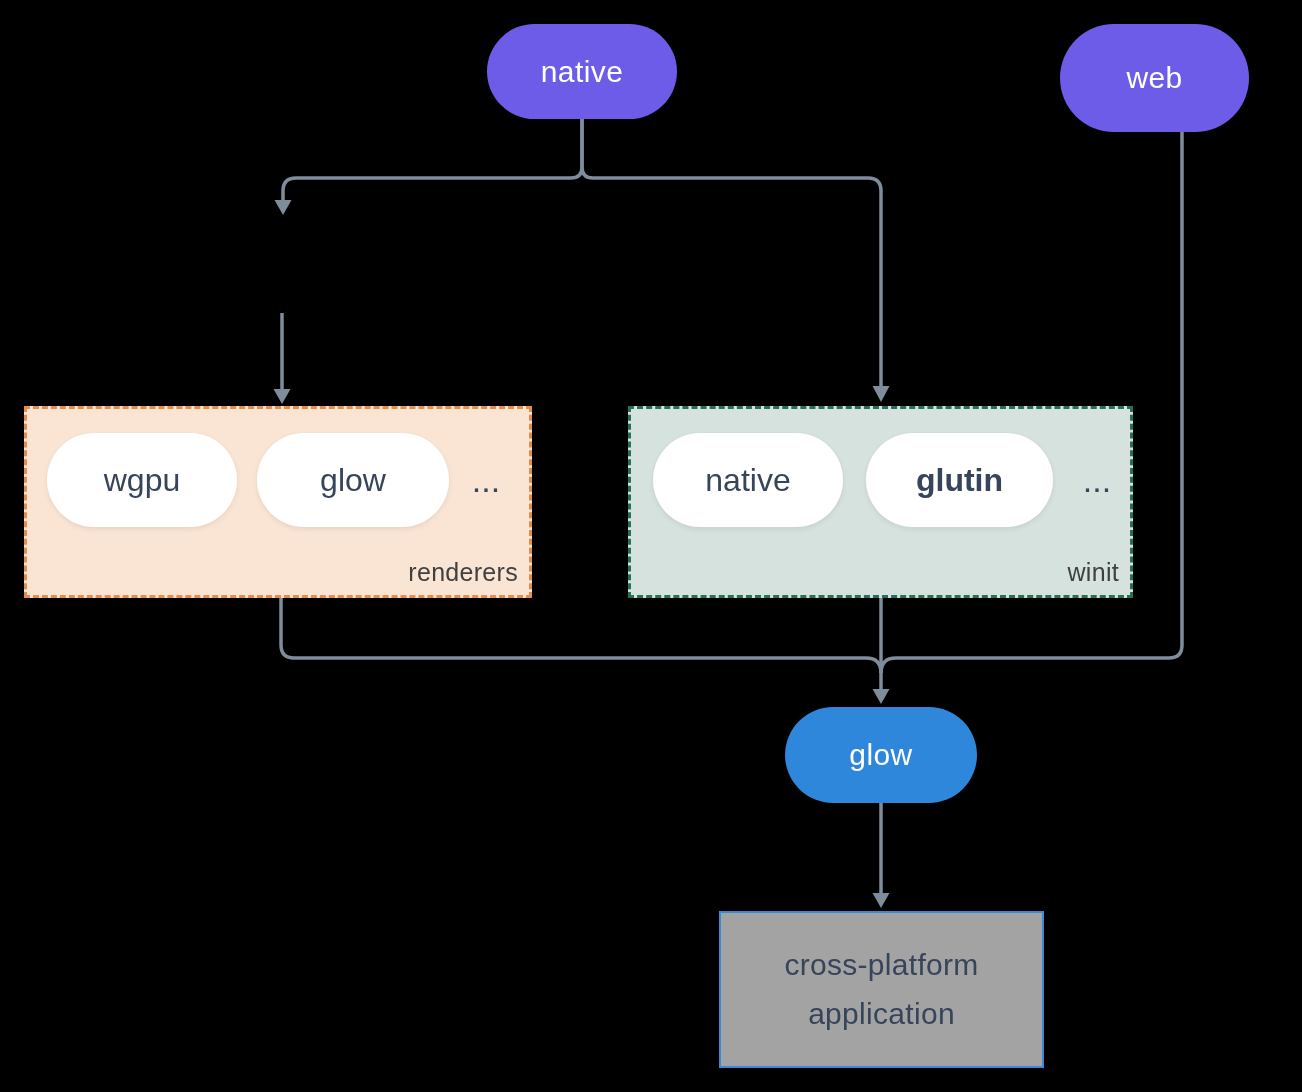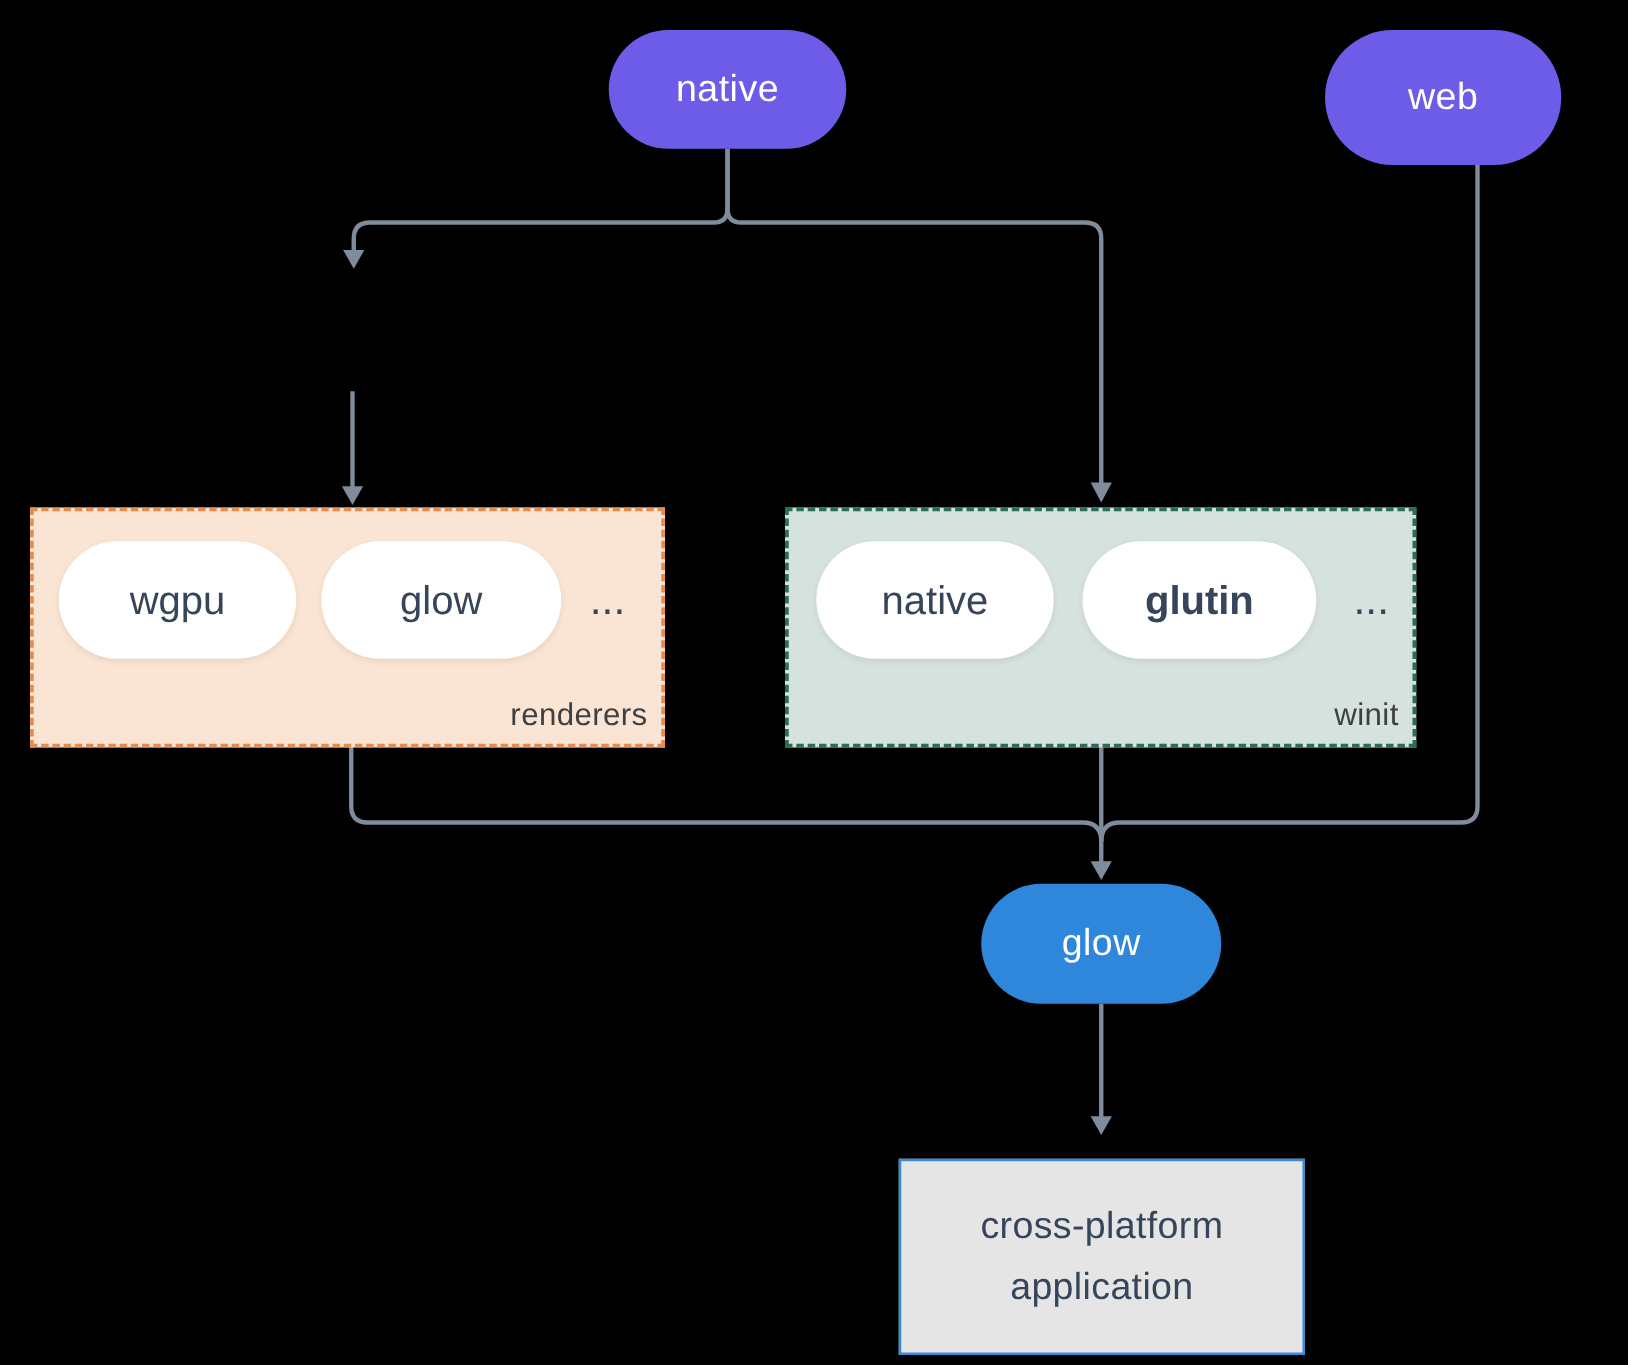--- a/index.html
+++ b/index.html
@@ -72,7 +72,7 @@
   .app-box {
     position: absolute;
     box-sizing: border-box;
-    background: #e5e5e5;
+    background: #a3a3a3;
     border: 2px solid #3b8ad8;
     display: flex;
     flex-direction: column;
@@ -82,7 +82,6 @@
     color: #36455a;
     font-size: 30px;
     letter-spacing: 0.3px;
-    margin-top: 16px;
   }
 </style>
 </head>

